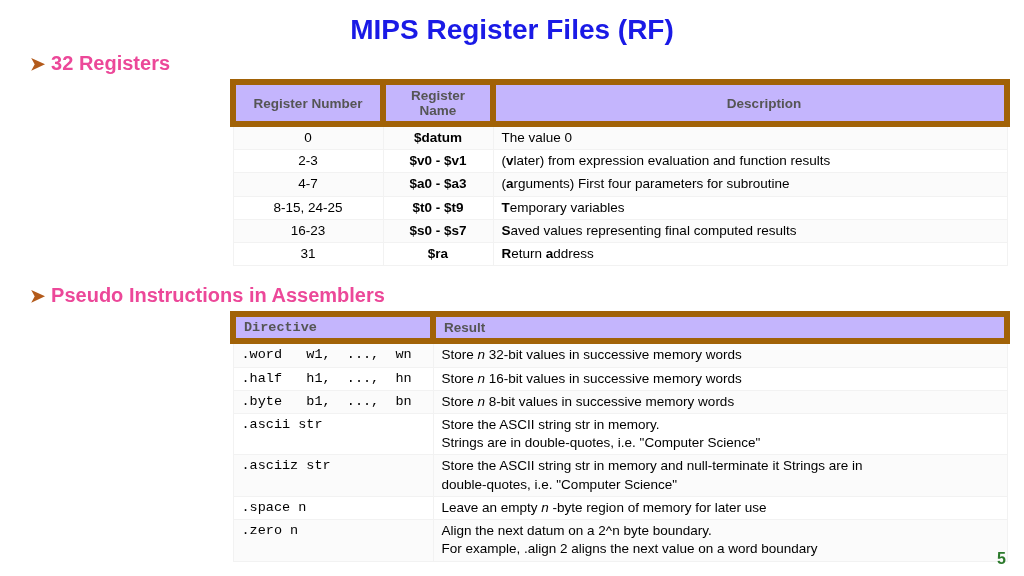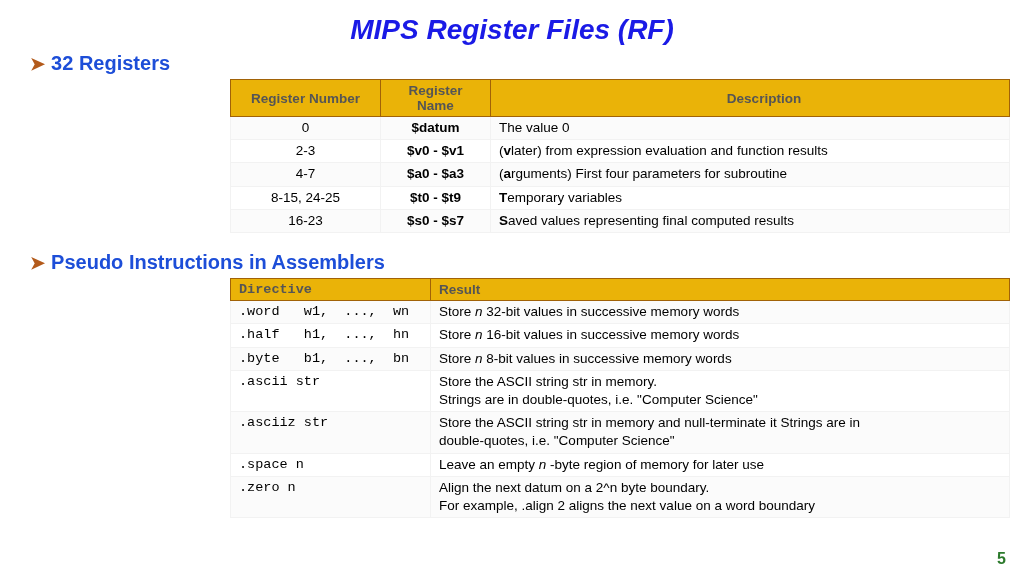--- a/index.html
+++ b/index.html
@@ -6,7 +6,7 @@
   html, body { width: 1024px; height: 576px; font-family: Arial, Helvetica, sans-serif; background: #fff; color: #000; }
   .slide { position: relative; width: 1024px; height: 576px; padding: 14px 30px 10px 30px; }
 
-  .title { text-align: center; font-size: 28px; font-weight: bold; color: #1a1ae6; margin-bottom: 6px; font-style: italic; }
+  .title { text-align: center; font-size: 28px; font-weight: bold; color: #1a1ae6; margin-bottom: 6px; }
 
   .section-head { display: flex; align-items: center; gap: 6px; margin: 2px 0 4px 0; }
   .chev { color: #b35a1a; font-size: 18px; font-weight: bold; line-height: 1; }

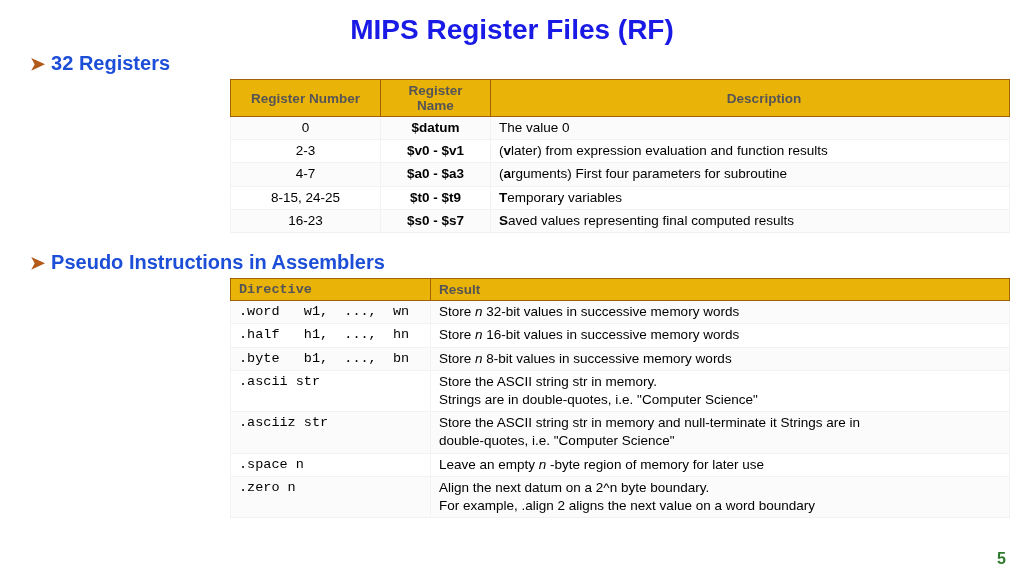--- a/index.html
+++ b/index.html
@@ -10,7 +10,7 @@
 
   .section-head { display: flex; align-items: center; gap: 6px; margin: 2px 0 4px 0; }
   .chev { color: #b35a1a; font-size: 18px; font-weight: bold; line-height: 1; }
-  .sec-title { color: #1d4ed8; font-size: 20px; font-weight: bold; }
+  .sec-title { color: #ec4899; font-size: 20px; font-weight: bold; }
 
   .tblwrap { margin: 0 0 18px 200px; }
   table { border-collapse: collapse; font-size: 13.5px; width: 780px; }

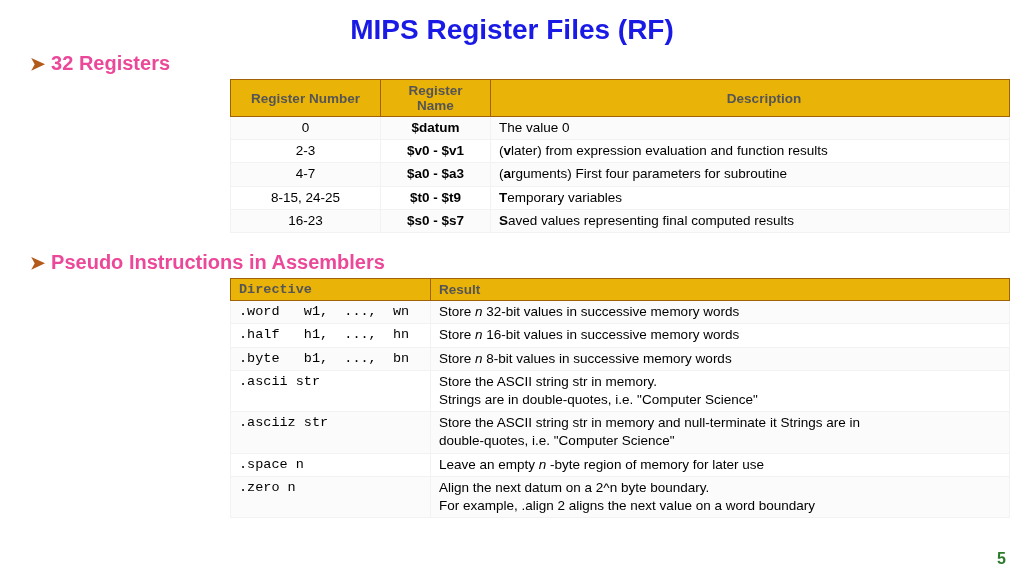--- a/index.html
+++ b/index.html
@@ -14,7 +14,7 @@
 
   .tblwrap { margin: 0 0 18px 200px; }
   table { border-collapse: collapse; font-size: 13.5px; width: 780px; }
-  th { background: #eab308; color: #555; font-weight: bold; text-align: left; padding: 3px 8px; border: 1px solid #a16207; }
+  th { background: #c4b5fd; color: #555; font-weight: bold; text-align: left; padding: 3px 8px; border: 6px solid #a16207; }
   td { padding: 2px 8px; border: 1px solid #f2f2f2; vertical-align: top; line-height: 1.35; }
   tr:nth-child(even) td { background: #fbfbfb; }
 

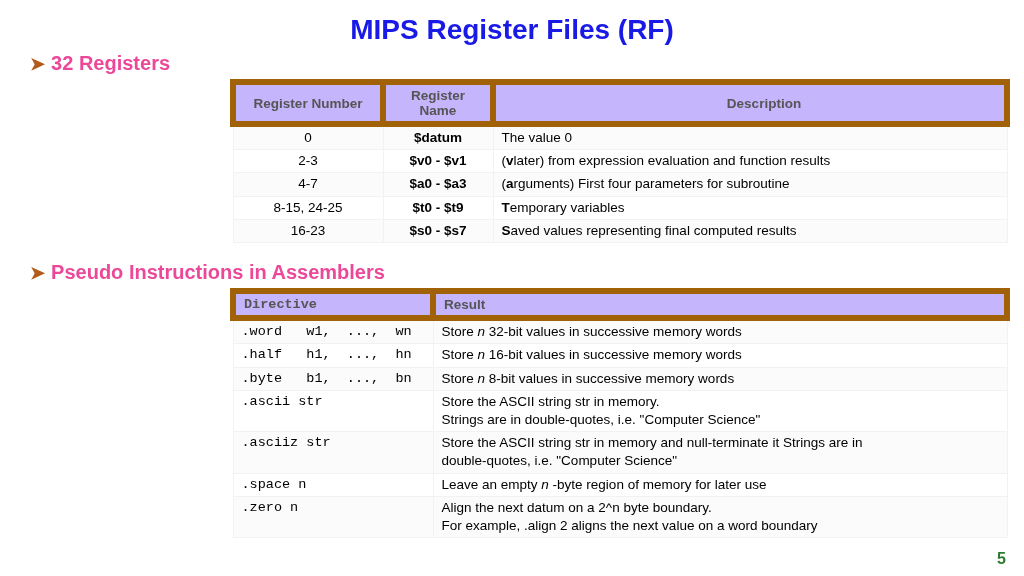--- a/index.html
+++ b/index.html
@@ -74,6 +74,11 @@
         <td class="c2">$s0 - $s7</td>
         <td class="c3"><b>S</b><span>aved values representing final computed results</span></td>
       </tr>
+      <tr>
+        <td class="c1">31</td>
+        <td class="c2">$ra</td>
+        <td class="c3"><b>R</b><span>eturn </span><b>a</b><span>ddress</span></td>
+      </tr>
     </tbody>
       </table>
   </div>

